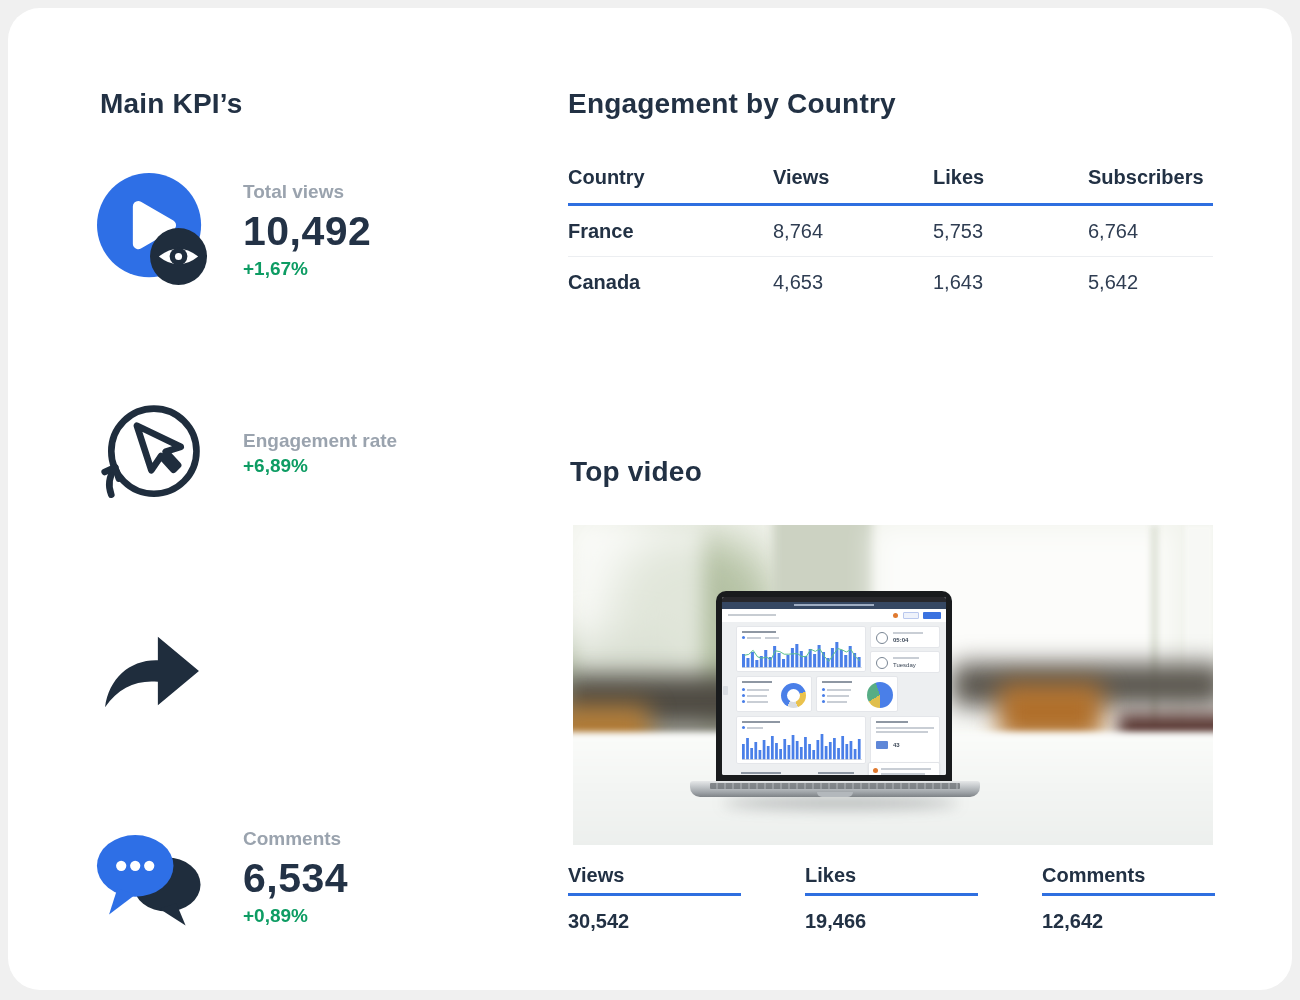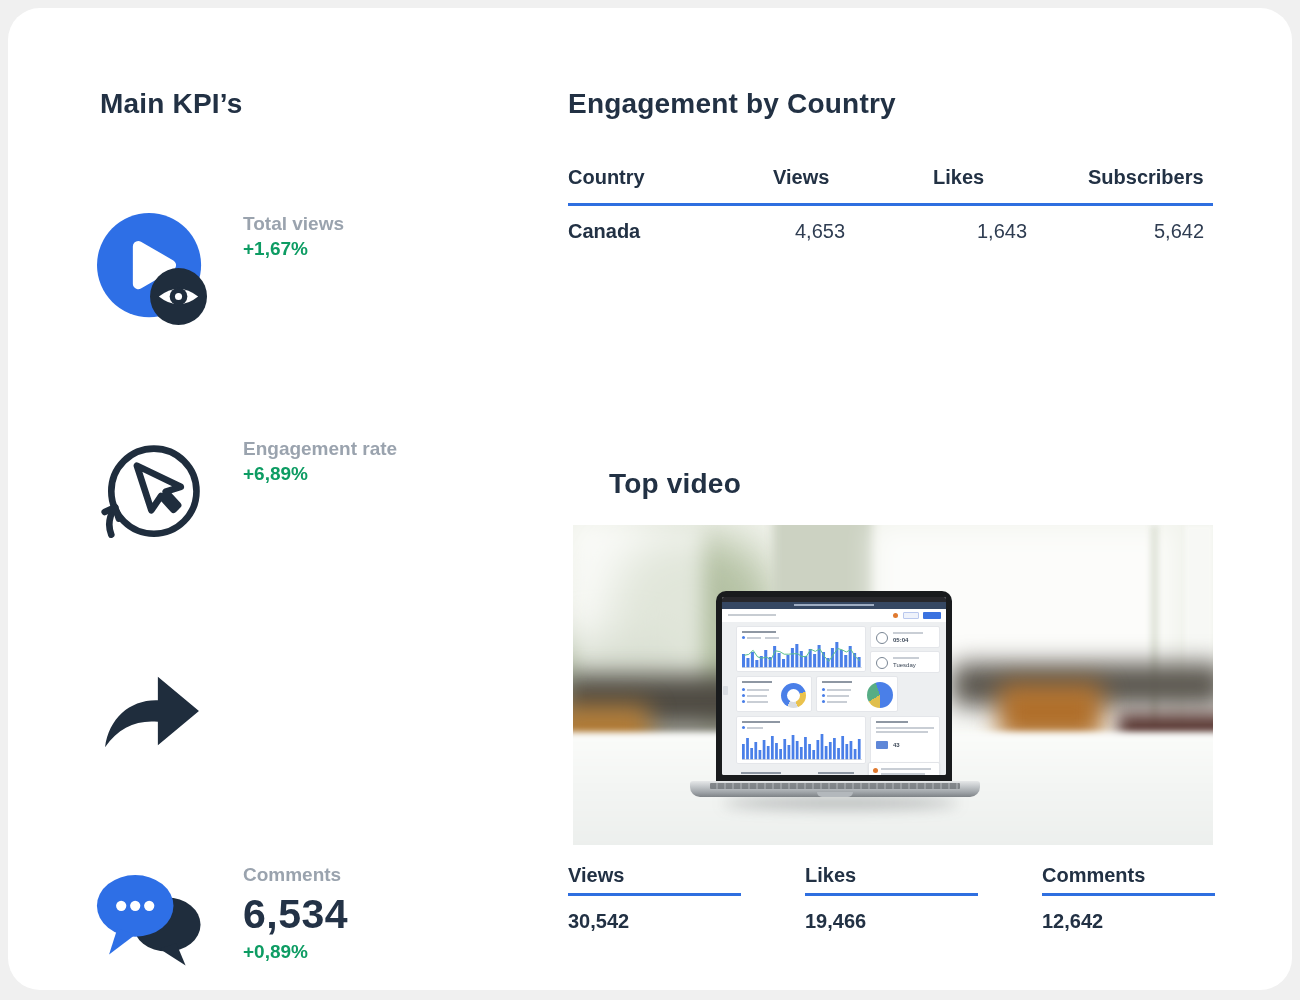--- a/index.html
+++ b/index.html
@@ -24,7 +24,7 @@
   #video-title{left:562px;top:460px;margin-left:39px;}
 
   
-  .kpi-row{position:absolute;left:88px;display:flex;align-items:flex-start;margin-top:40px;}
+  .kpi-row{position:absolute;left:88px;display:flex;align-items:center;}
   .kpi-icon{width:112px;flex:0 0 auto;display:flex;justify-content:center;}
   .kpi-text{margin-left:35px;}
   .kpi-label{font-size:19px;line-height:22px;font-weight:bold;color:#9aa3ae;}

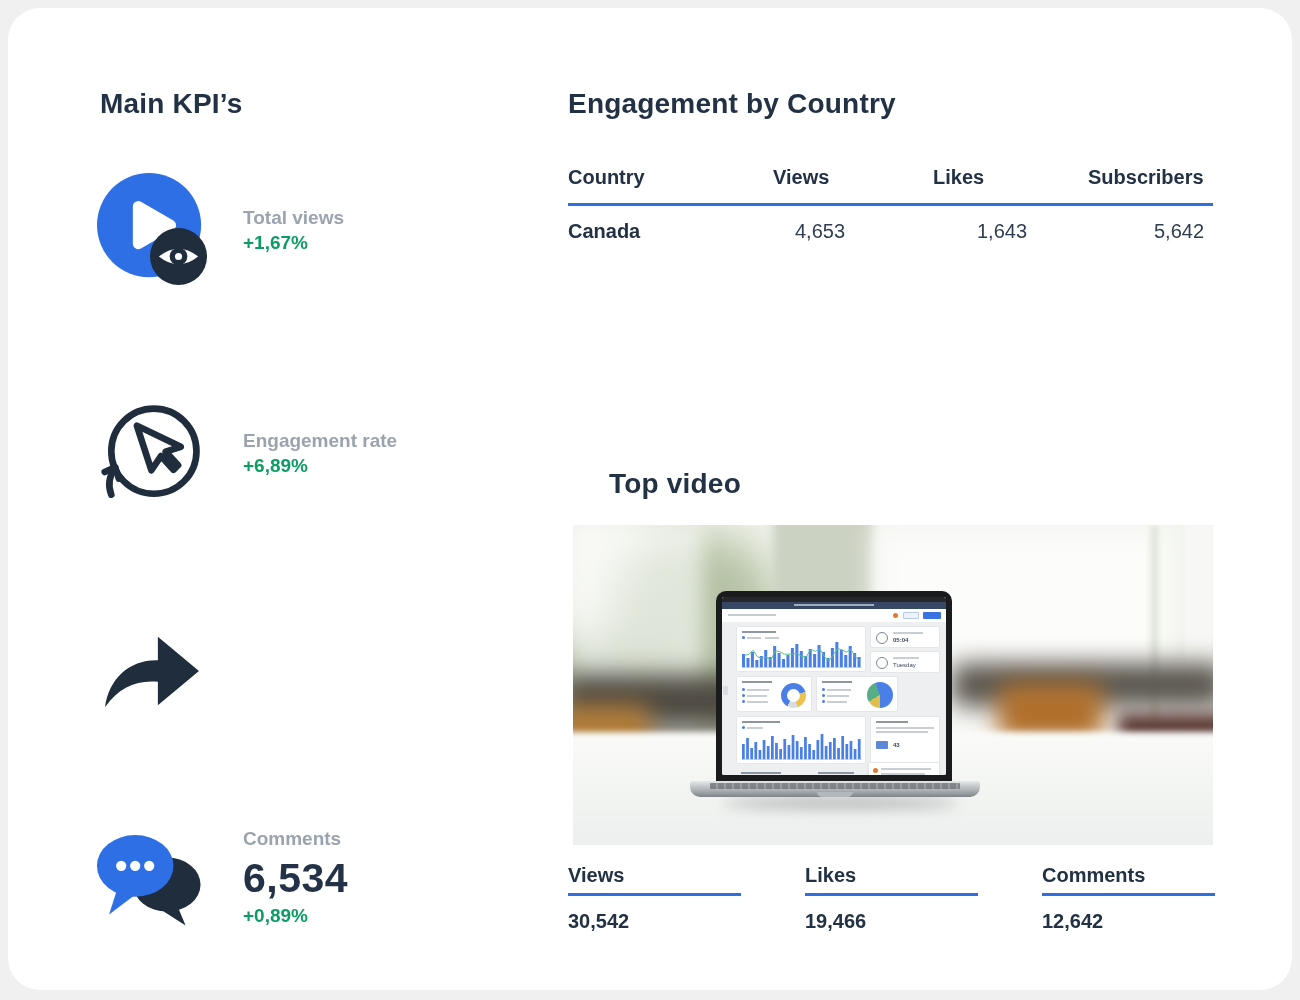--- a/index.html
+++ b/index.html
@@ -140,6 +140,7 @@
       </div>
       <div class="kpi-text">
         <div class="kpi-label">Total views</div>
+        <div class="kpi-value">10,492</div>
         <div class="kpi-change">+1,67%</div>
       </div>
     </div>

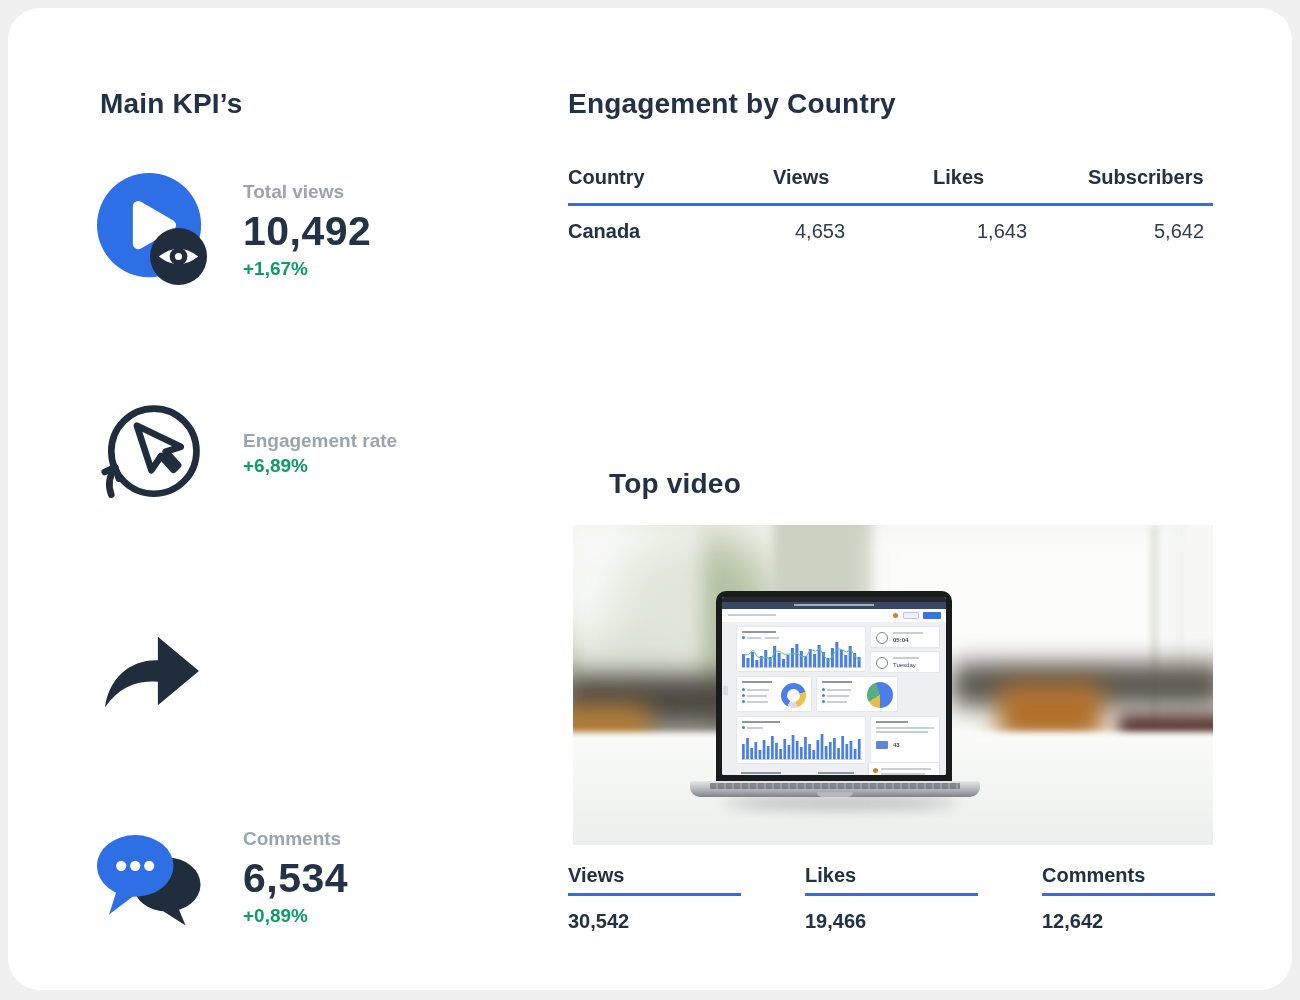--- a/index.html
+++ b/index.html
@@ -197,6 +197,12 @@
         <div>Views</div>
         <div>Likes</div>
         <div>Subscribers</div>
+      </div>
+      <div class="t-row">
+        <div class="c-country">France</div>
+        <div>8,764</div>
+        <div>5,753</div>
+        <div>6,764</div>
       </div>
       <div class="t-row">
         <div class="c-country">Canada</div>

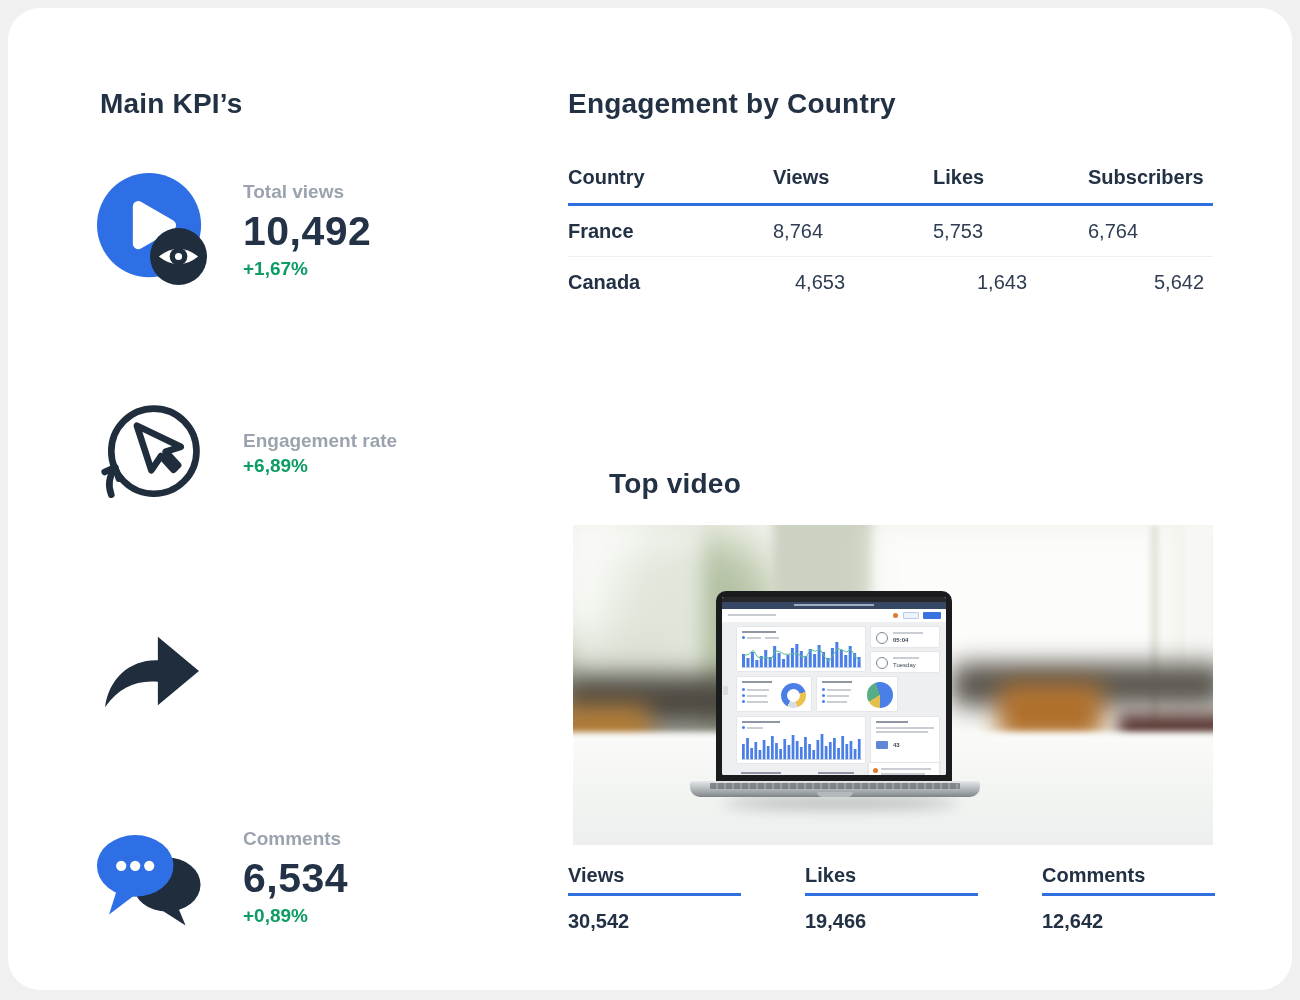--- a/index.html
+++ b/index.html
@@ -43,7 +43,7 @@
     align-items:center;height:50px;font-size:20px;color:#2f3d52;
     border-bottom:1px solid #eceef1;
   }
-  .t-row:last-child{border-bottom:none;gap:22px;}
+  .t-row:last-child{border-bottom:none;}
   .t-row .c-country{font-weight:bold;color:#223144;}
 
   

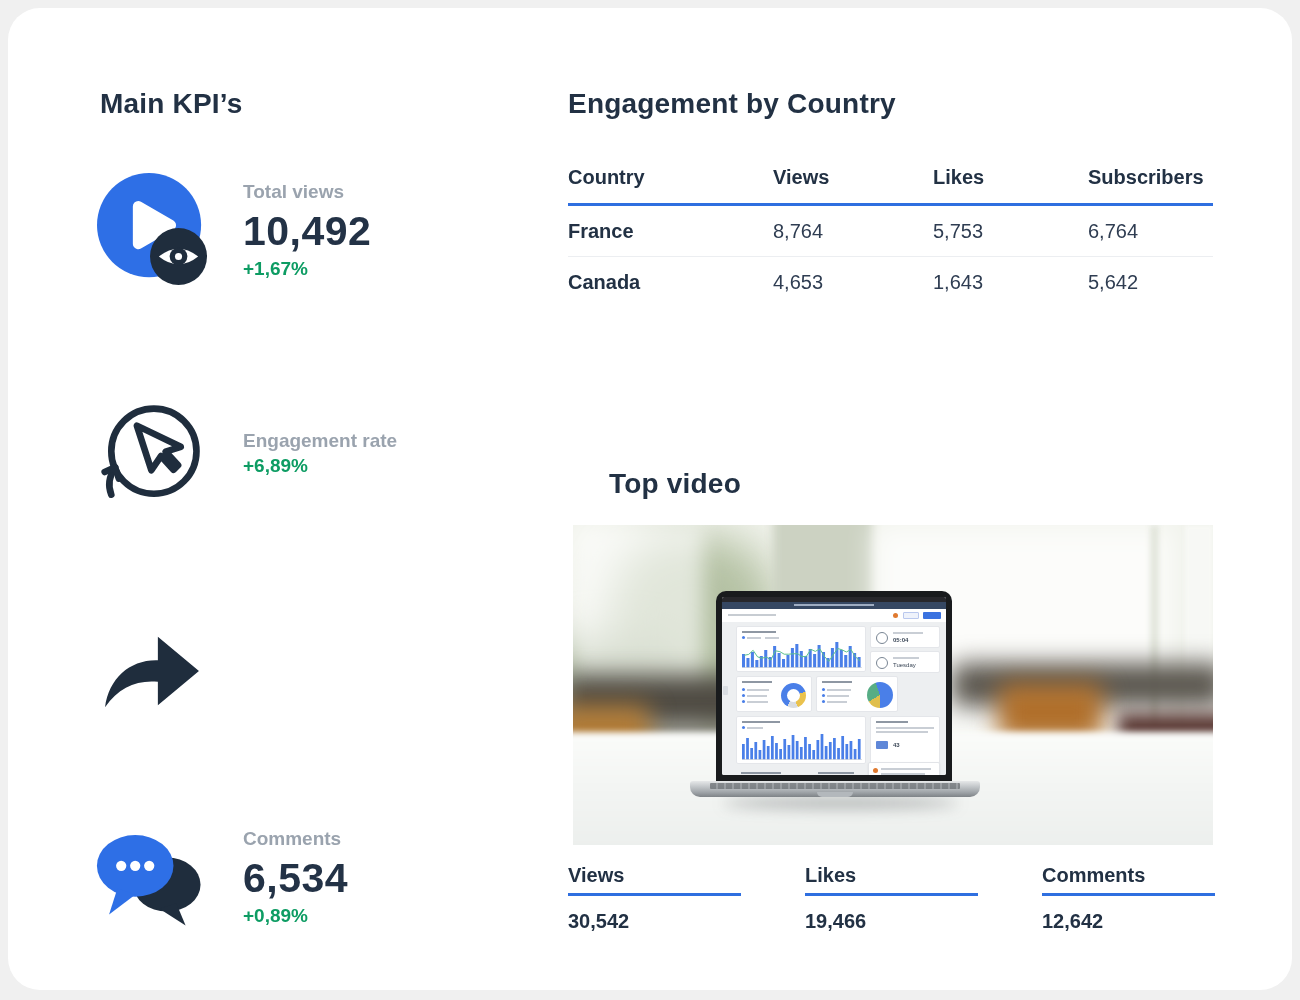--- a/index.html
+++ b/index.html
@@ -21,7 +21,7 @@
   }
   #kpi-title{left:92px;top:80px;}
   #table-title{left:560px;top:80px;}
-  #video-title{left:562px;top:460px;margin-left:39px;}
+  #video-title{left:562px;top:448px;}
 
   
   .kpi-row{position:absolute;left:88px;display:flex;align-items:center;}

